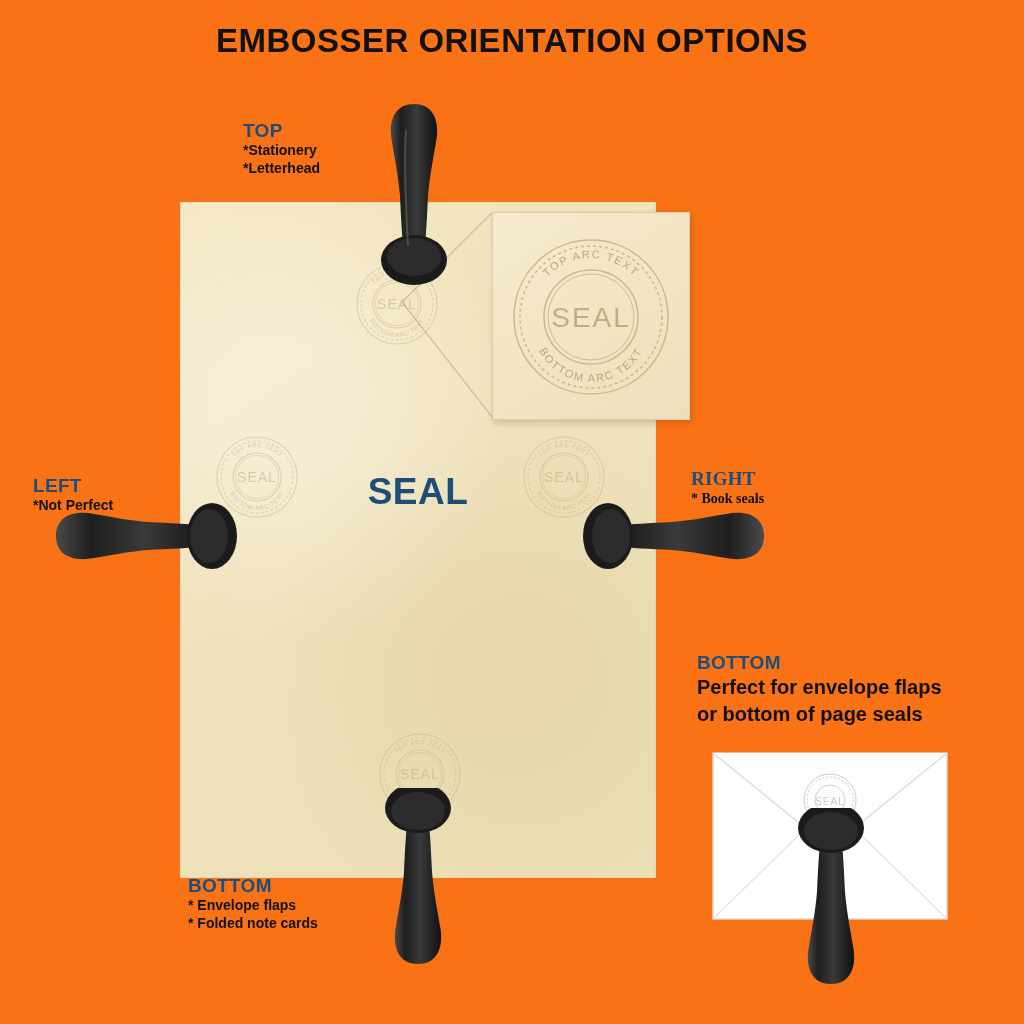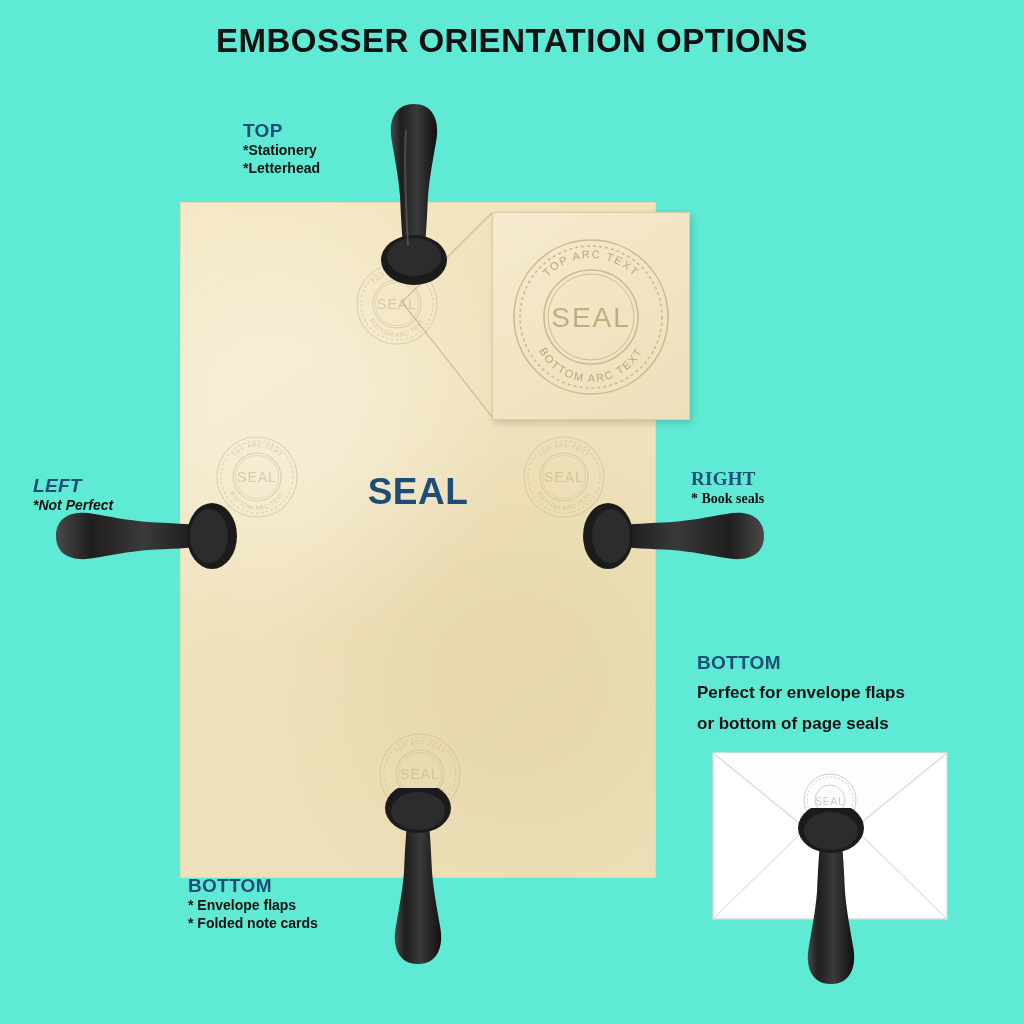--- a/index.html
+++ b/index.html
@@ -18,7 +18,7 @@
     position: relative;
     width: 1024px;
     height: 1024px;
-    background: #5eead4;
+    background: #f97316;
   }
 
   

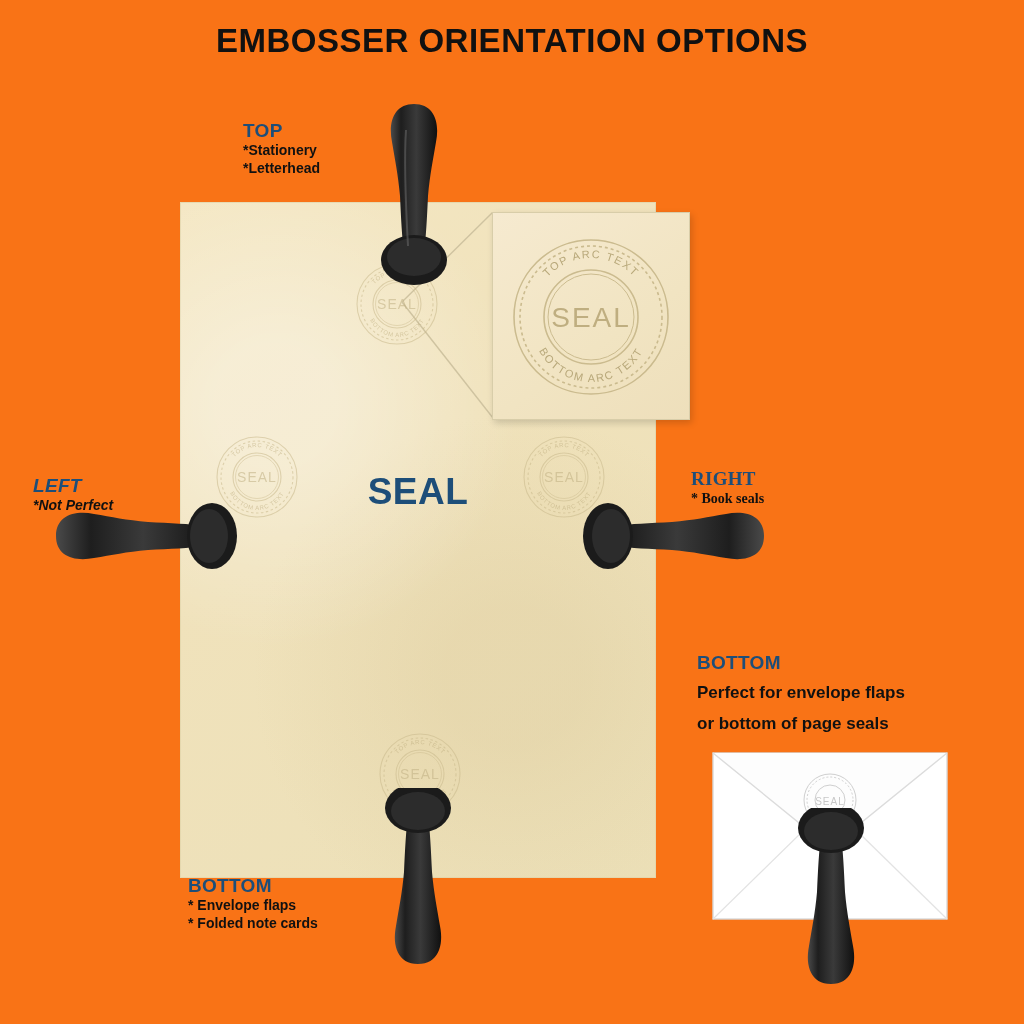--- a/index.html
+++ b/index.html
@@ -114,7 +114,7 @@
   }
 
   #label-top { left: 243px; top: 120px; }
-  #label-left { left: 33px; top: 475px; font-style: italic; }
+  #label-left { left: 33px; top: 475px; }
   #label-right { left: 691px; top: 468px; font-family: Liberation Serif, serif; }
   #label-bottom-paper { left: 188px; top: 875px; }
   #label-bottom-env { left: 697px; top: 652px; }

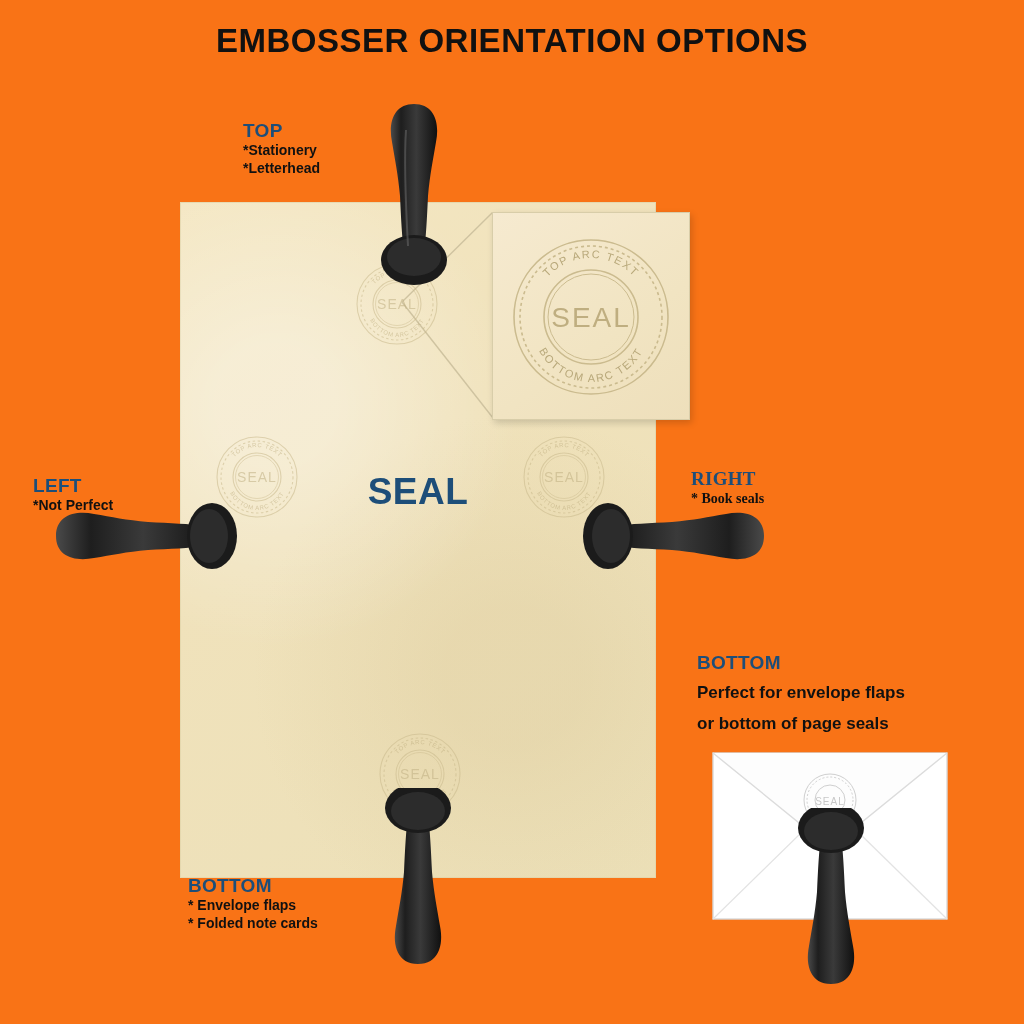--- a/index.html
+++ b/index.html
@@ -118,7 +118,7 @@
   #label-right { left: 691px; top: 468px; font-family: Liberation Serif, serif; }
   #label-bottom-paper { left: 188px; top: 875px; }
   #label-bottom-env { left: 697px; top: 652px; }
-  #label-bottom-env .sub { font-size: 17px; line-height: 1.35; margin-top: 8px; }
+  #label-bottom-env .sub { font-size: 20px; line-height: 1.35; }
 
   
   .envelope {

